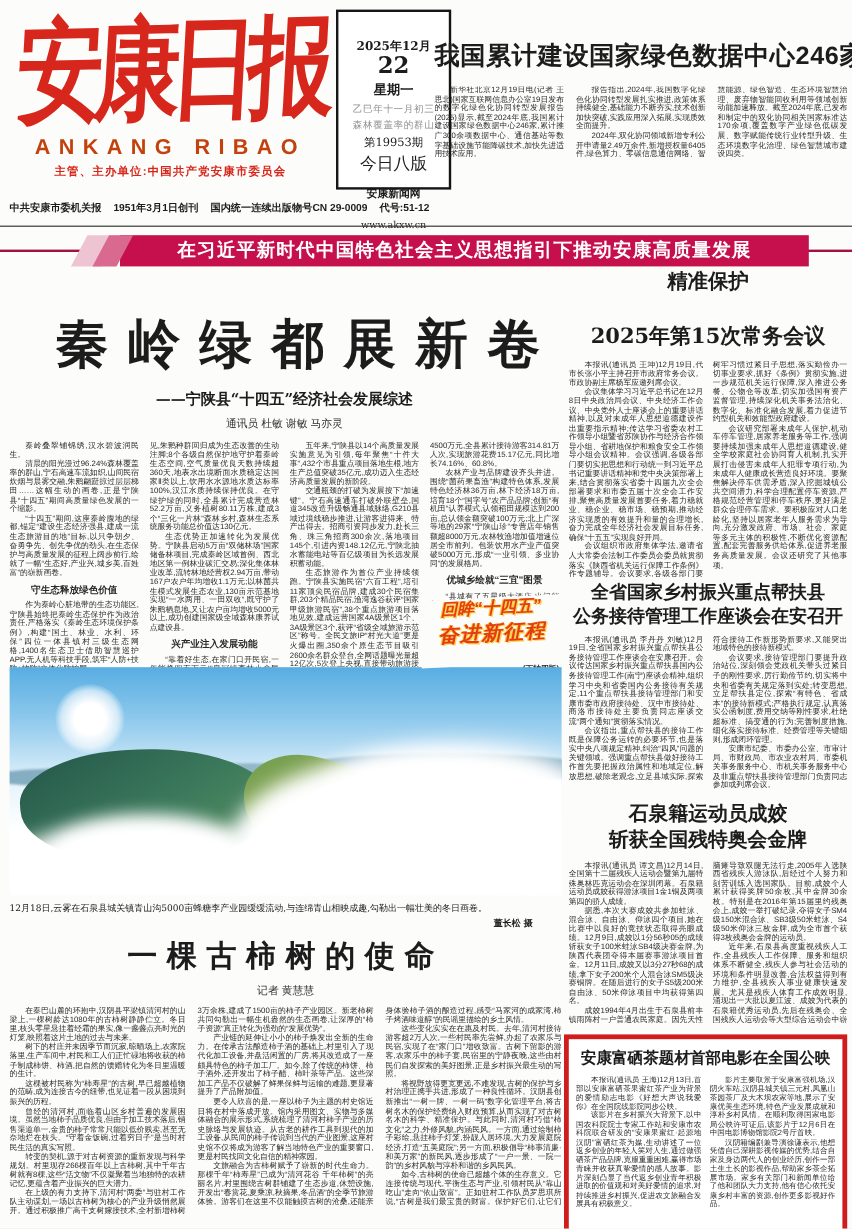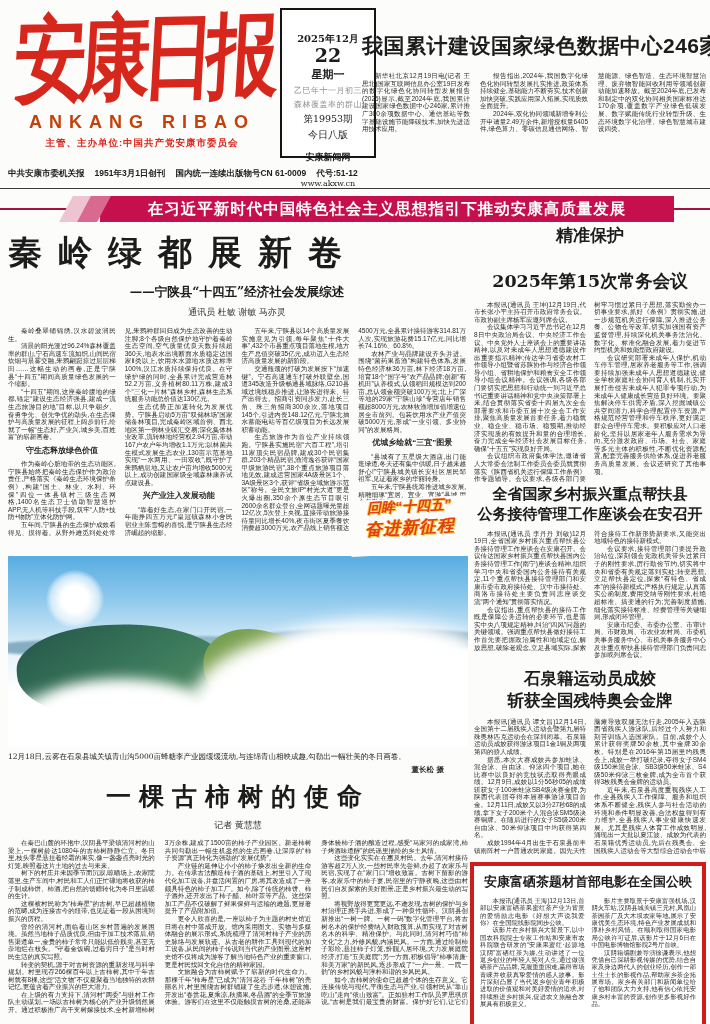--- a/index.html
+++ b/index.html
@@ -23,7 +23,7 @@
   .db-week{font-size:11px;font-weight:700;margin-top:1px;}
   .db-lunar,.db-pub{font-size:8px;color:#8f8f8f;margin-top:3px;letter-spacing:.5px;}
   .db-issue{font-size:9.5px;margin-top:3px;}
-  .db-pages{font-size:10px;margin-top:2px;}
+  .db-pages{font-size:14px;margin-top:2px;}
   .db-site{font-size:9px;font-weight:700;margin-top:9px;}
   .db-url{font-size:8px;margin-top:15px;}
   

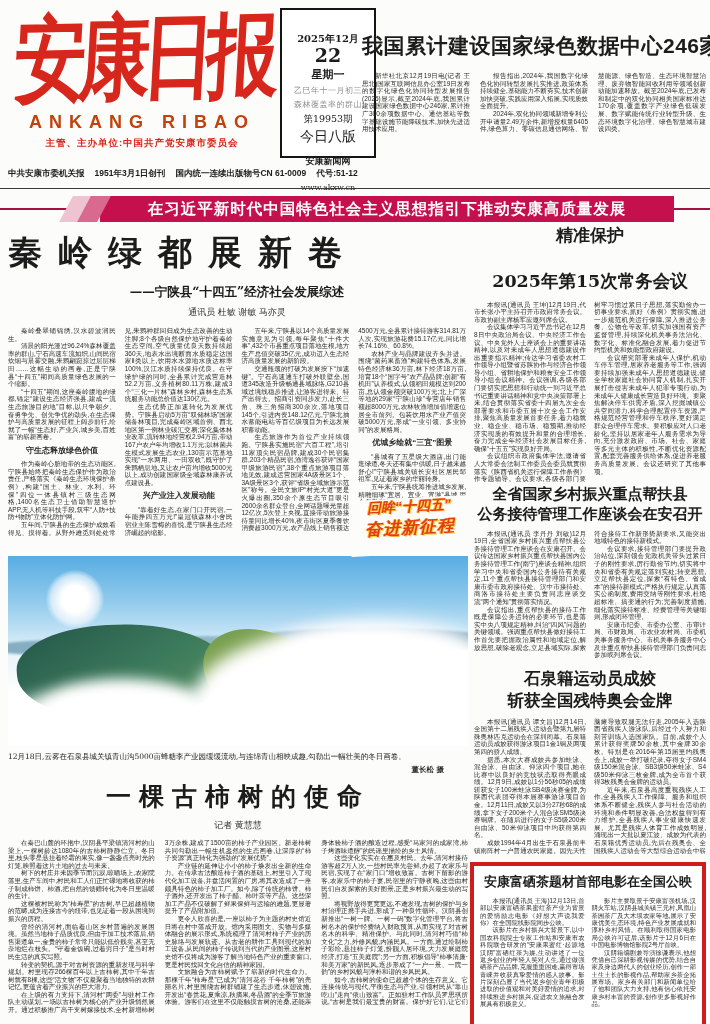--- a/index.html
+++ b/index.html
@@ -118,7 +118,7 @@
   <div class="mast-footer">
     <span>中共安康市委机关报</span>
     <span>1951年3月1日创刊</span>
-    <span>国内统一连续出版物号CN 61-0009</span>
+    <span>国内统一连续出版物号CN 29-0009</span>
     <span>代号:51-12</span>
   </div>
 

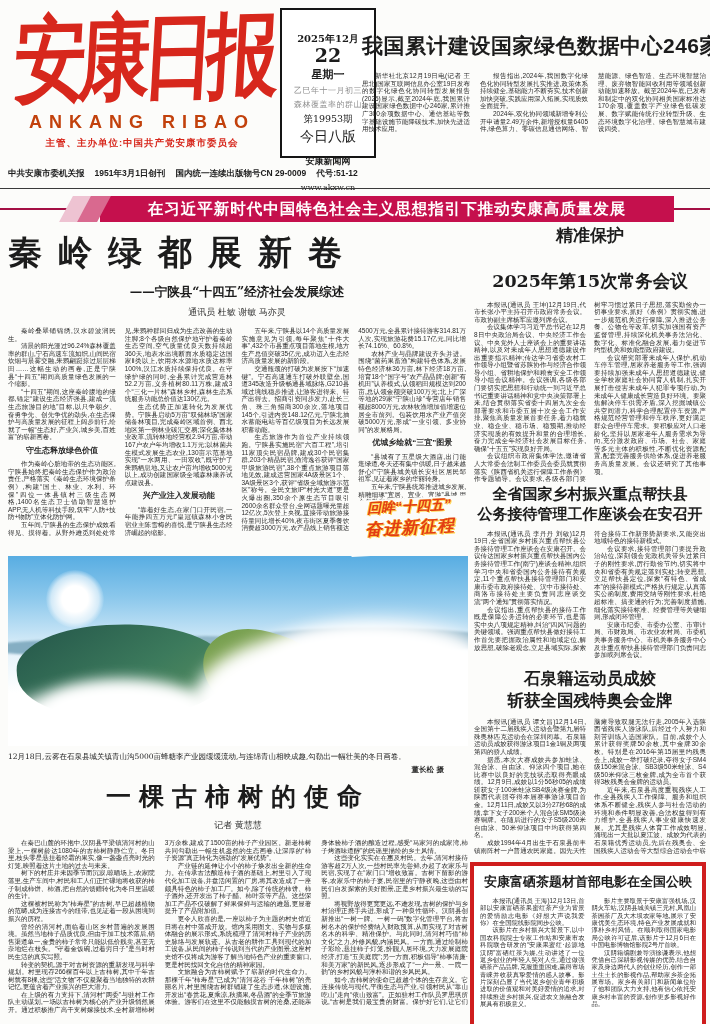--- a/index.html
+++ b/index.html
@@ -46,7 +46,7 @@
               background:#d9698f;transform:skewX(-28deg);}
   
   .qinling{position:absolute;left:8px;top:230px;width:458px;}
-  .qinling .hl{font-size:34px;font-weight:900;letter-spacing:16px;text-align:left;white-space:nowrap;}
+  .qinling .hl{font-size:44px;font-weight:900;letter-spacing:16px;text-align:right;white-space:nowrap;margin-top:28px;}
   .qinling .sub-hl{font-family:"DejaVu Serif",serif;font-weight:700;font-size:12.5px;text-align:center;margin-top:8px;}
   .qinling .byline{font-size:9px;text-align:center;margin-top:5px;color:#333;}
   .qinling .body{margin-top:8px;column-count:4;column-gap:9px;height:244px;overflow:hidden;}

